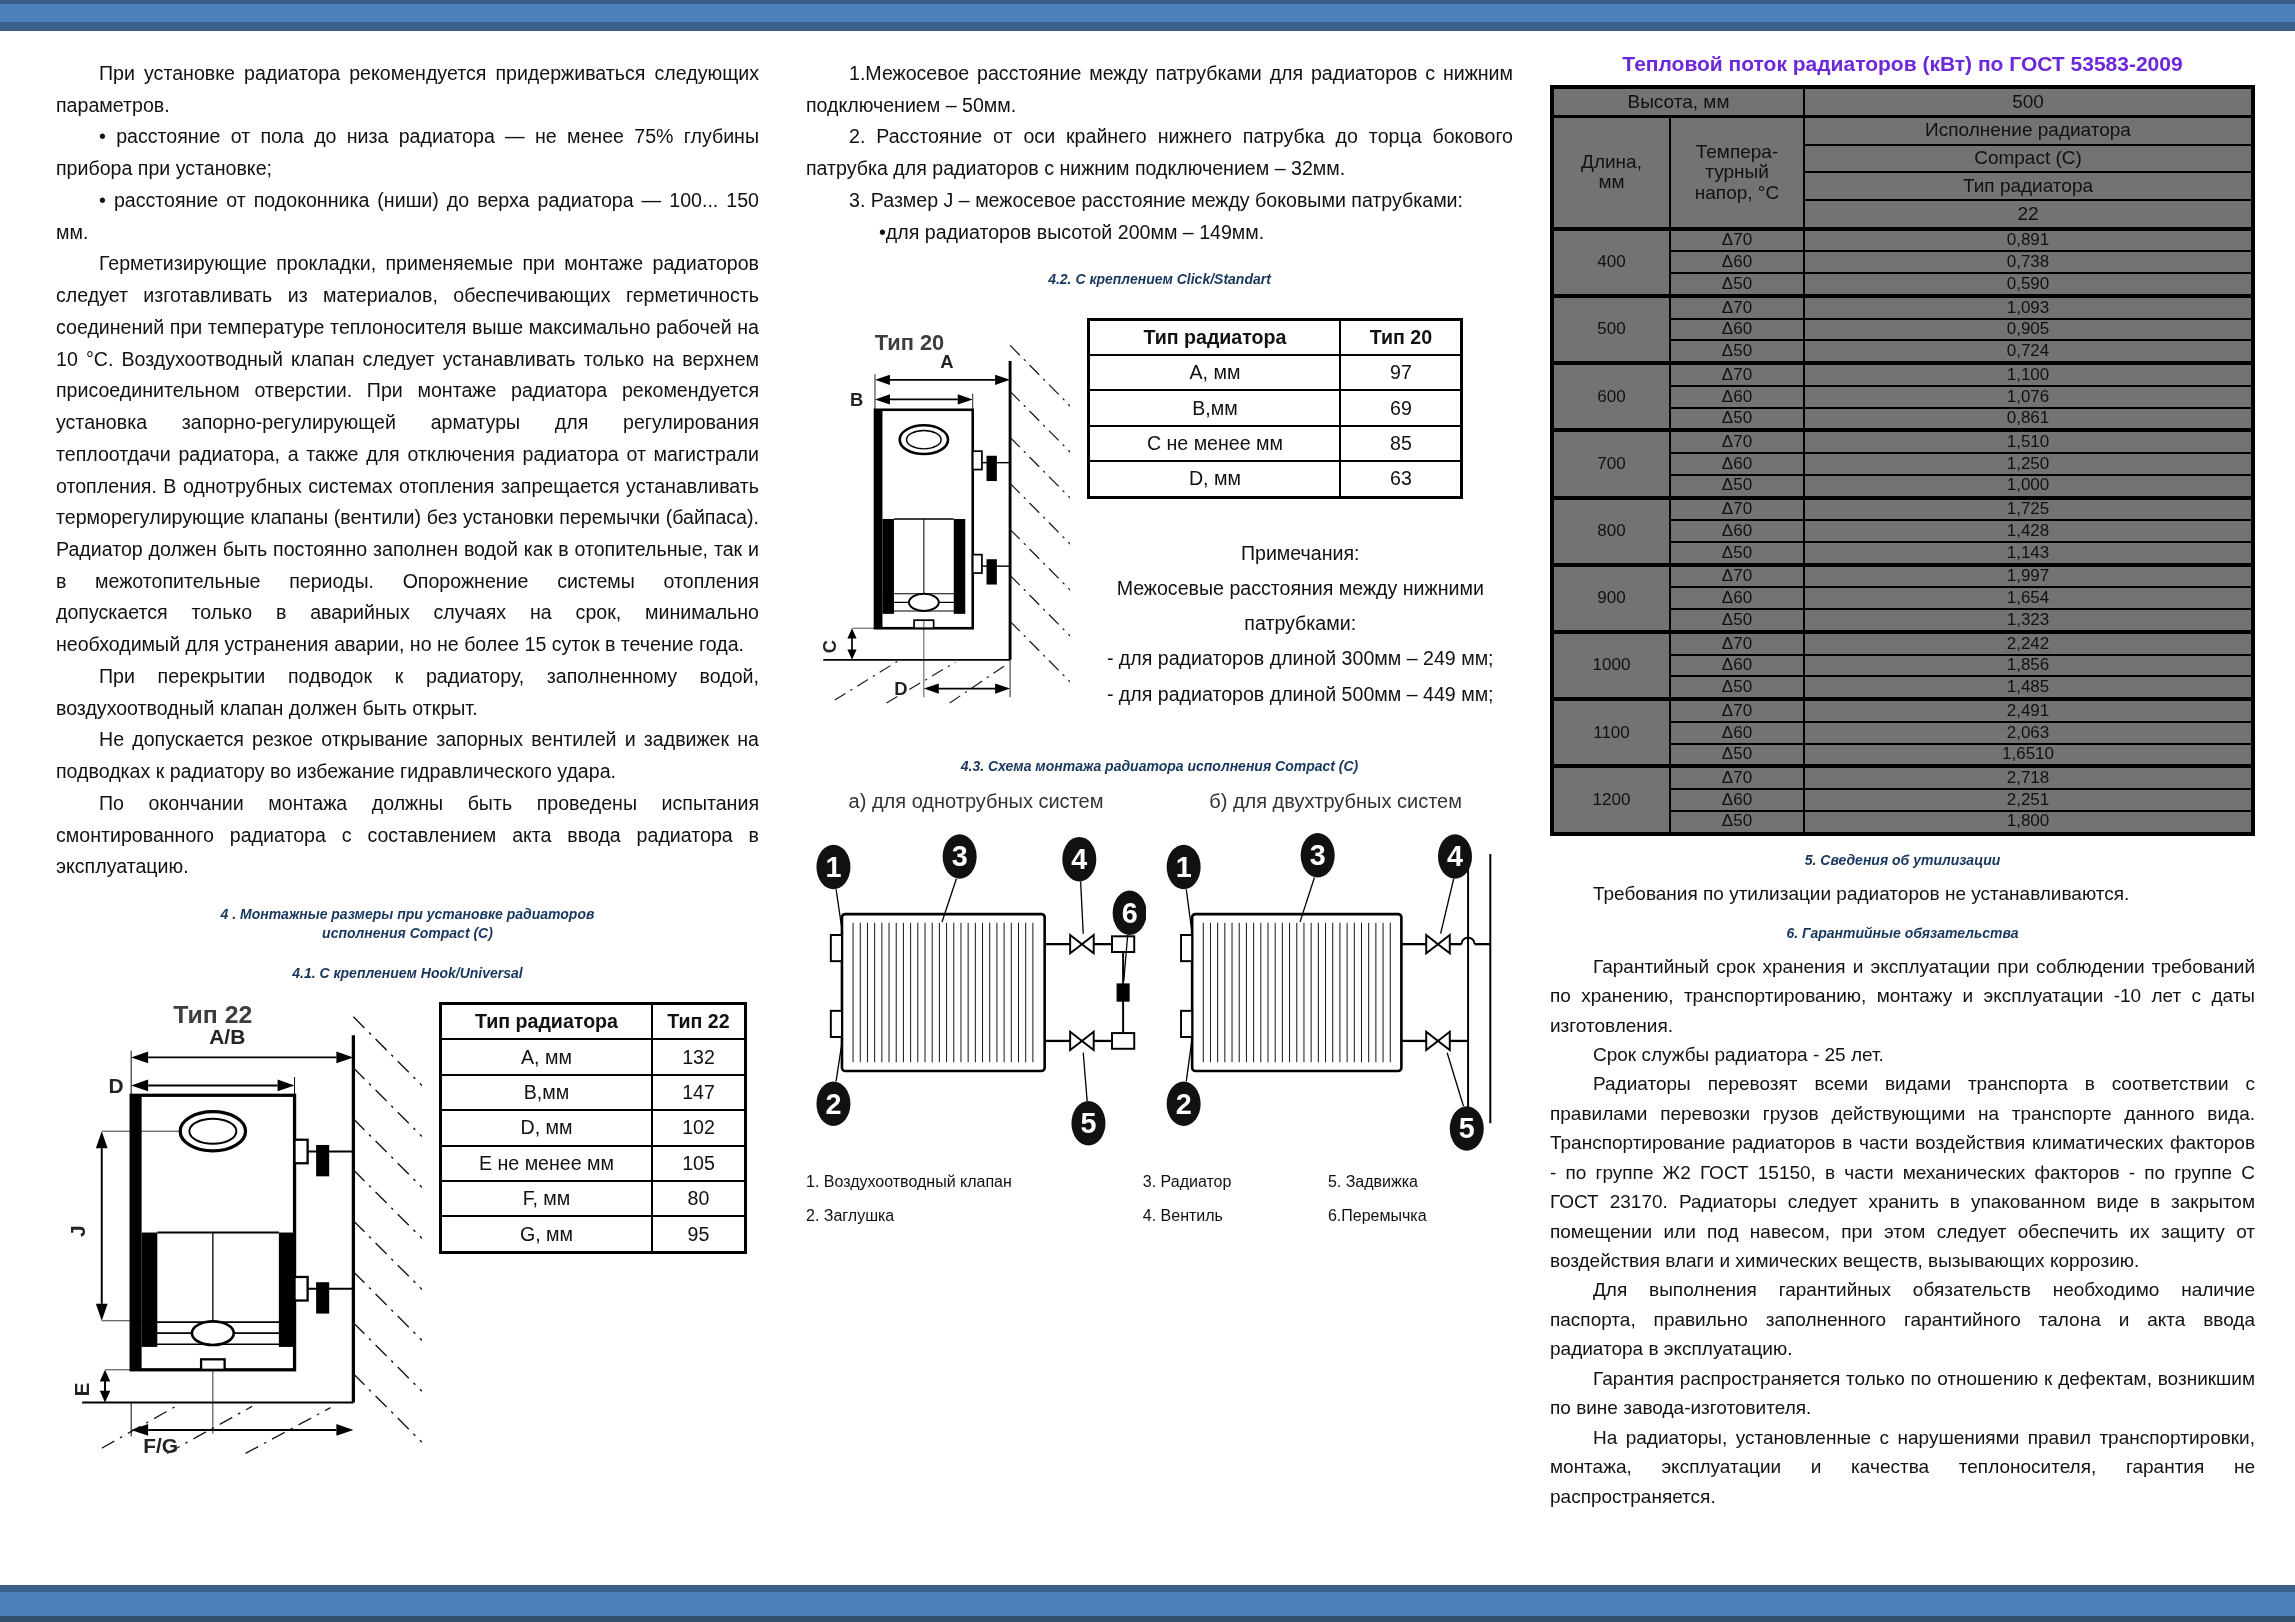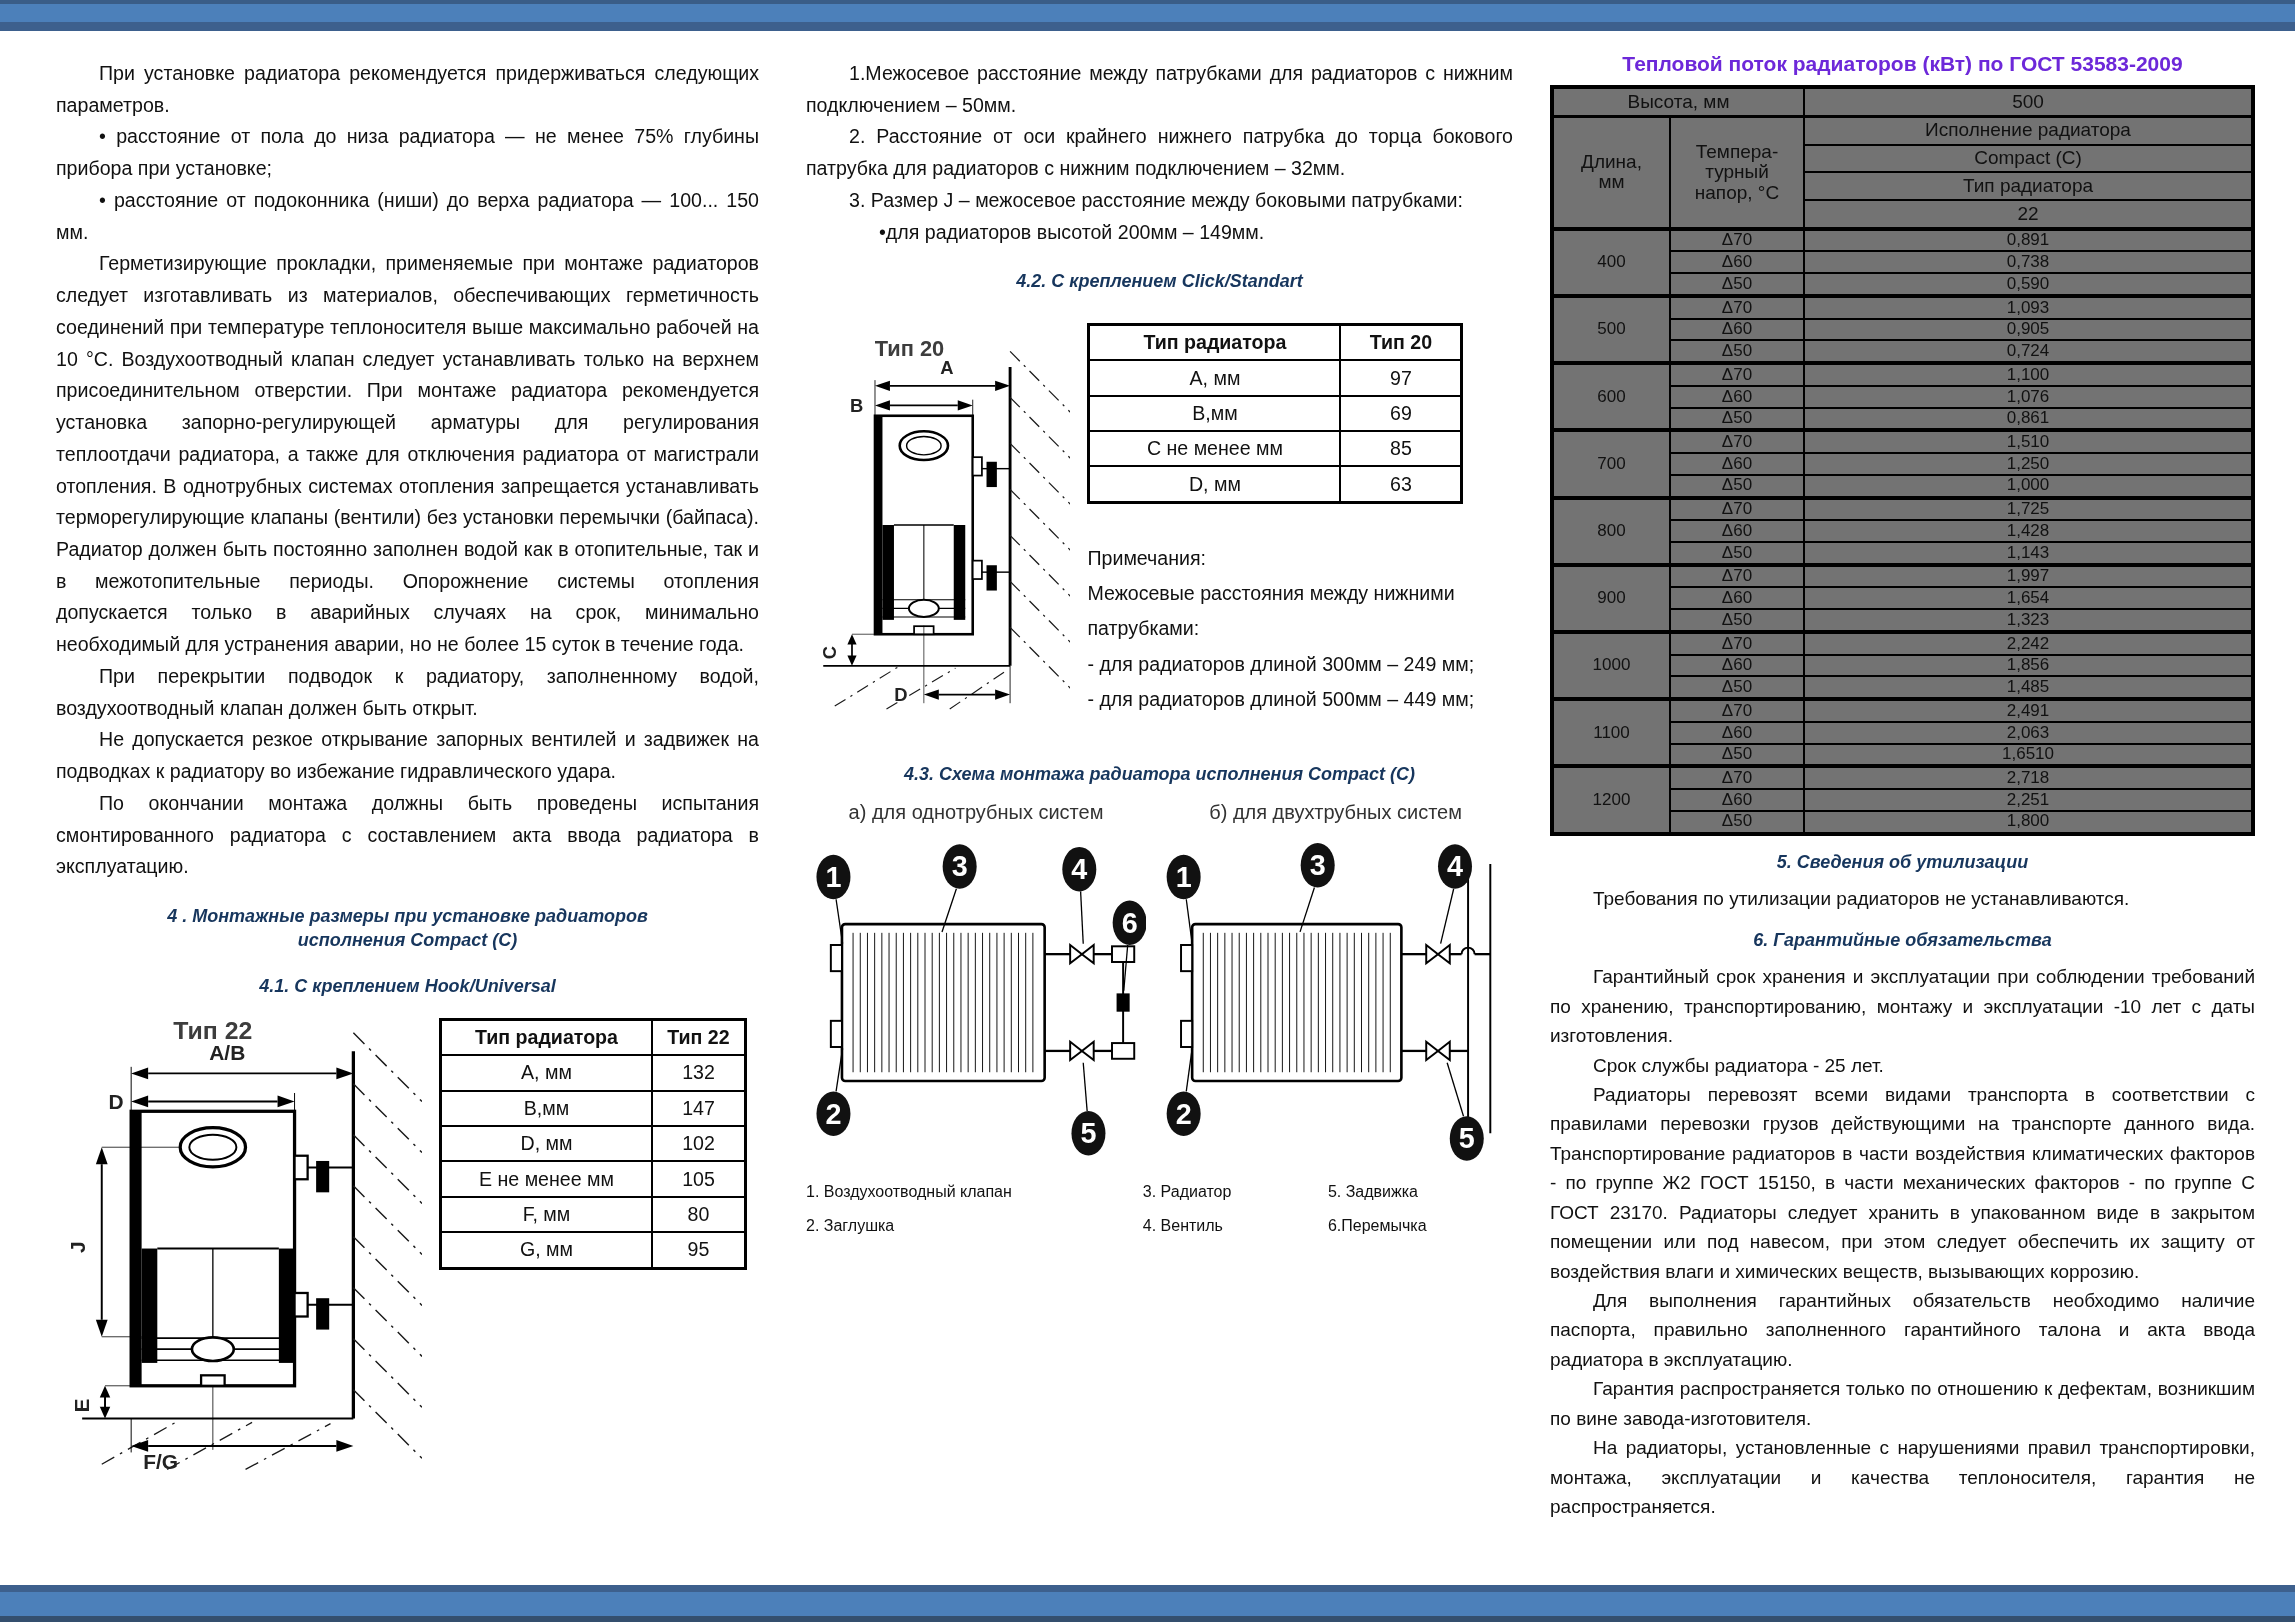--- a/index.html
+++ b/index.html
@@ -29,7 +29,7 @@
 
   .heading {
     color:#17365d; font-weight:700; font-style:italic; text-align:center;
-    font-size:18px; line-height:1.32; white-space:pre-line; margin:22px 0 14.4px;
+    font-size:14px; line-height:1.32; white-space:pre-line; margin:22px 0 14.4px;
   }
   #col3 .heading { margin:15.7px 0 9.2px; }
 

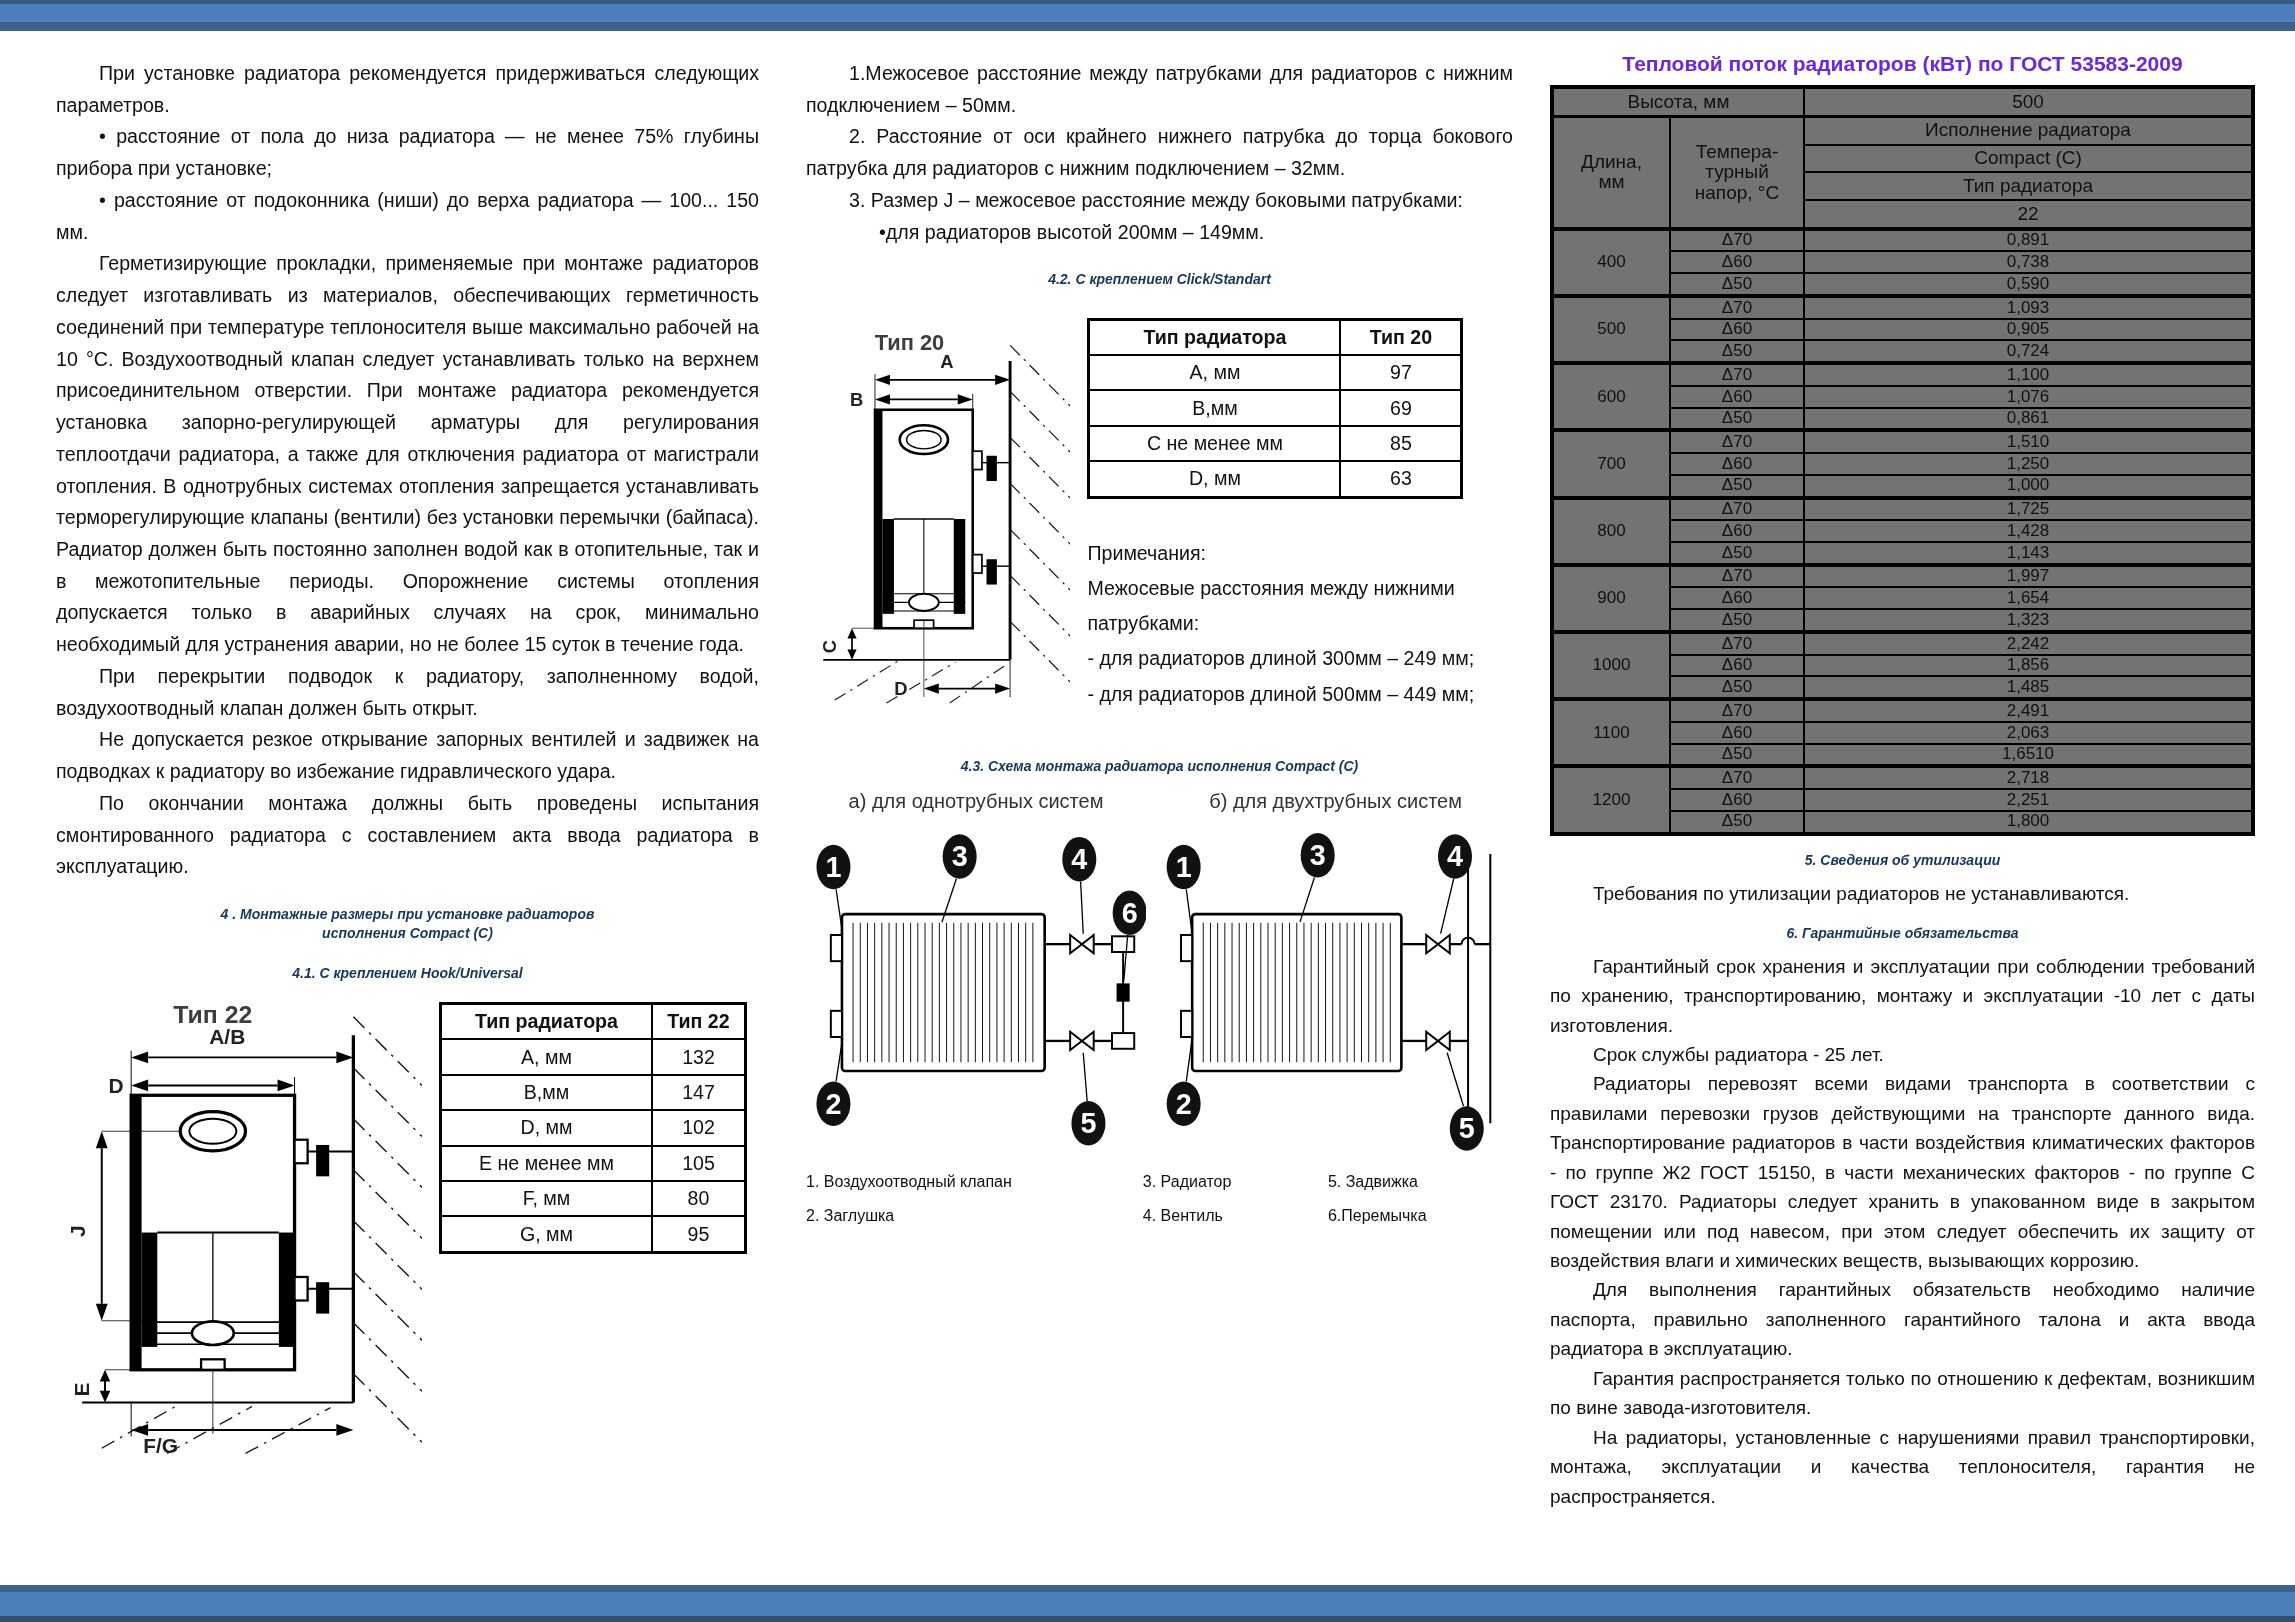--- a/index.html
+++ b/index.html
@@ -24,7 +24,7 @@
   .para { font-size:19.6px; line-height:1.62; text-align:justify; text-indent:43px; margin:0; color:#111; }
   .para.bullet  { }
   .para.bullet2 { text-indent:73px; text-align:left; }
-  .para.note    { text-indent:0; text-align:left; line-height:1.8; }
+  .para.note    { text-indent:0; text-align:center; line-height:1.8; }
   #col3 .para   { font-size:19px; line-height:1.55; }
 
   .heading {

